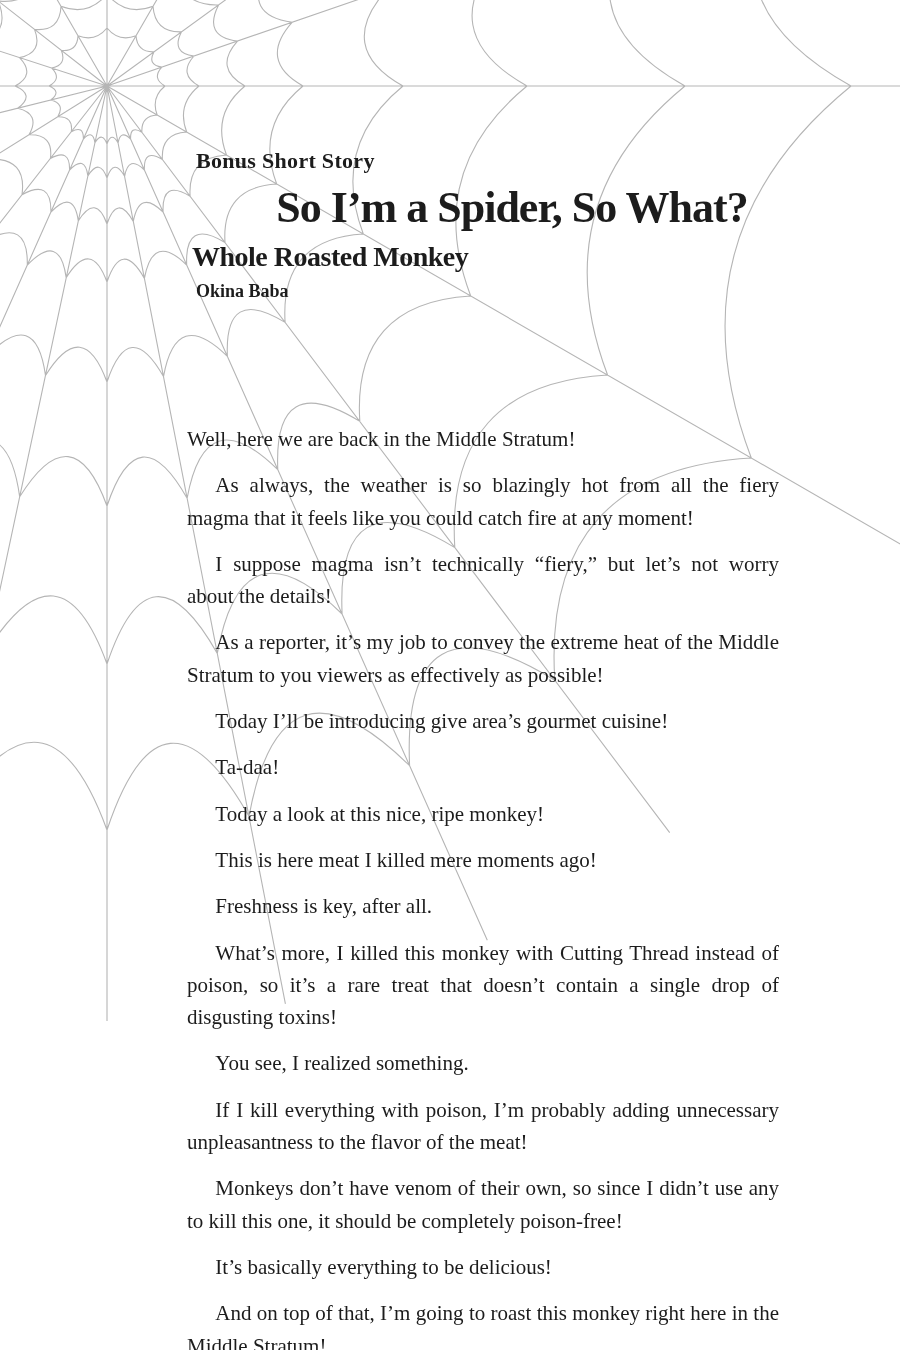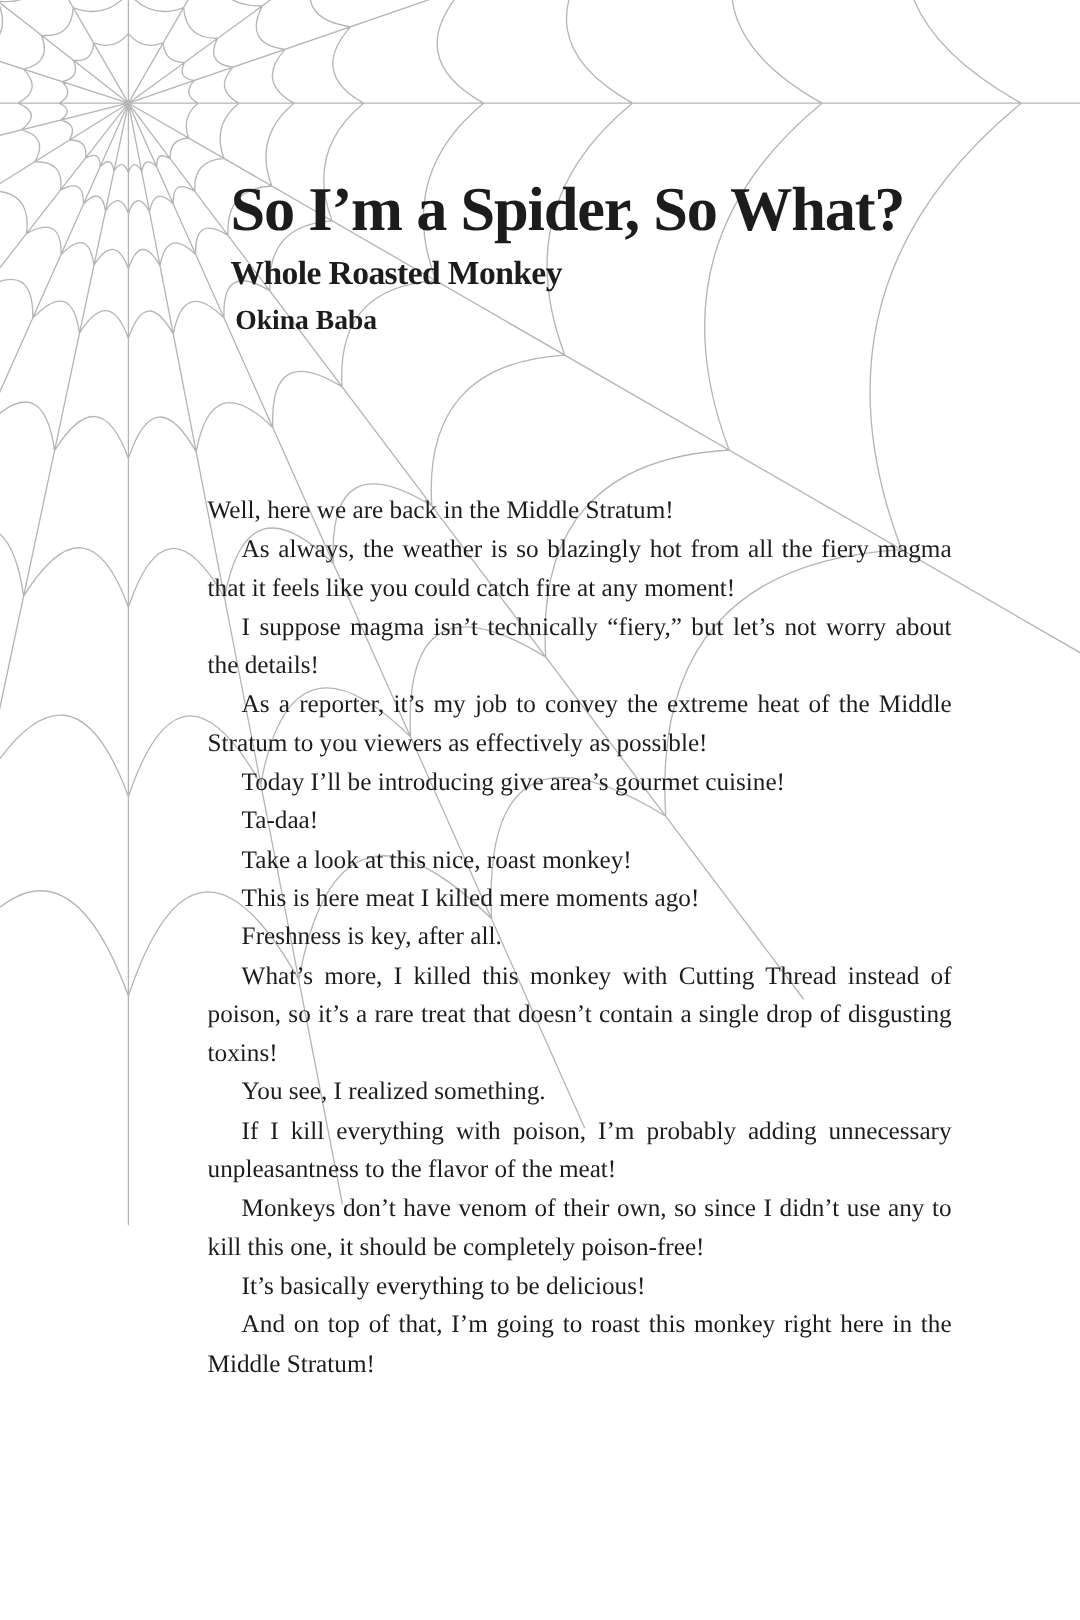--- a/index.html
+++ b/index.html
@@ -92,6 +92,7 @@
   <div class="content">
 
     <div class="header">
+      <p class="story-label">Bonus Short Story</p>
       <h1 class="book-title">So I’m a Spider, So What?</h1>
       <h2 class="story-title">Whole Roasted Monkey</h2>
       <p class="author">Okina Baba</p>

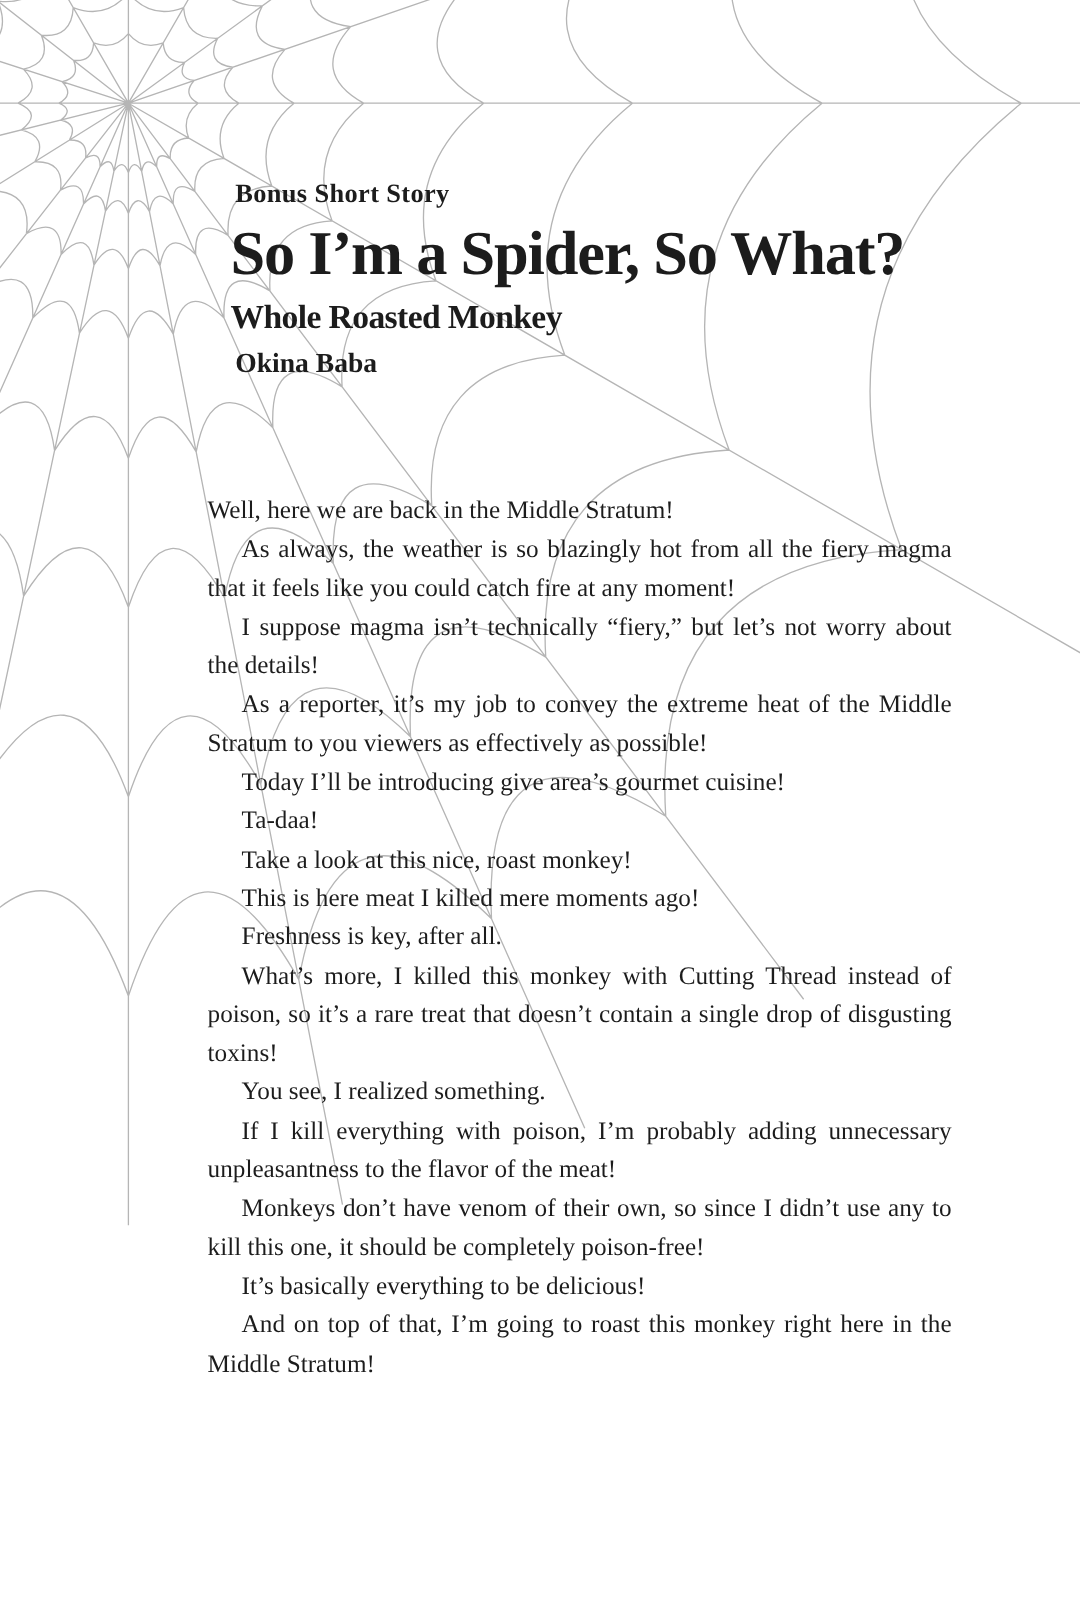--- a/index.html
+++ b/index.html
@@ -44,12 +44,13 @@
     margin:0 0 10px 4px;
   }
   .book-title{
-    font-size:52px;
+    font-size:44px;
     font-weight:bold;
     letter-spacing:-1px;
     line-height:1.08;
     margin:0;
     white-space:nowrap;
+    text-align:center;
   }
   .story-title{
     font-size:28px;

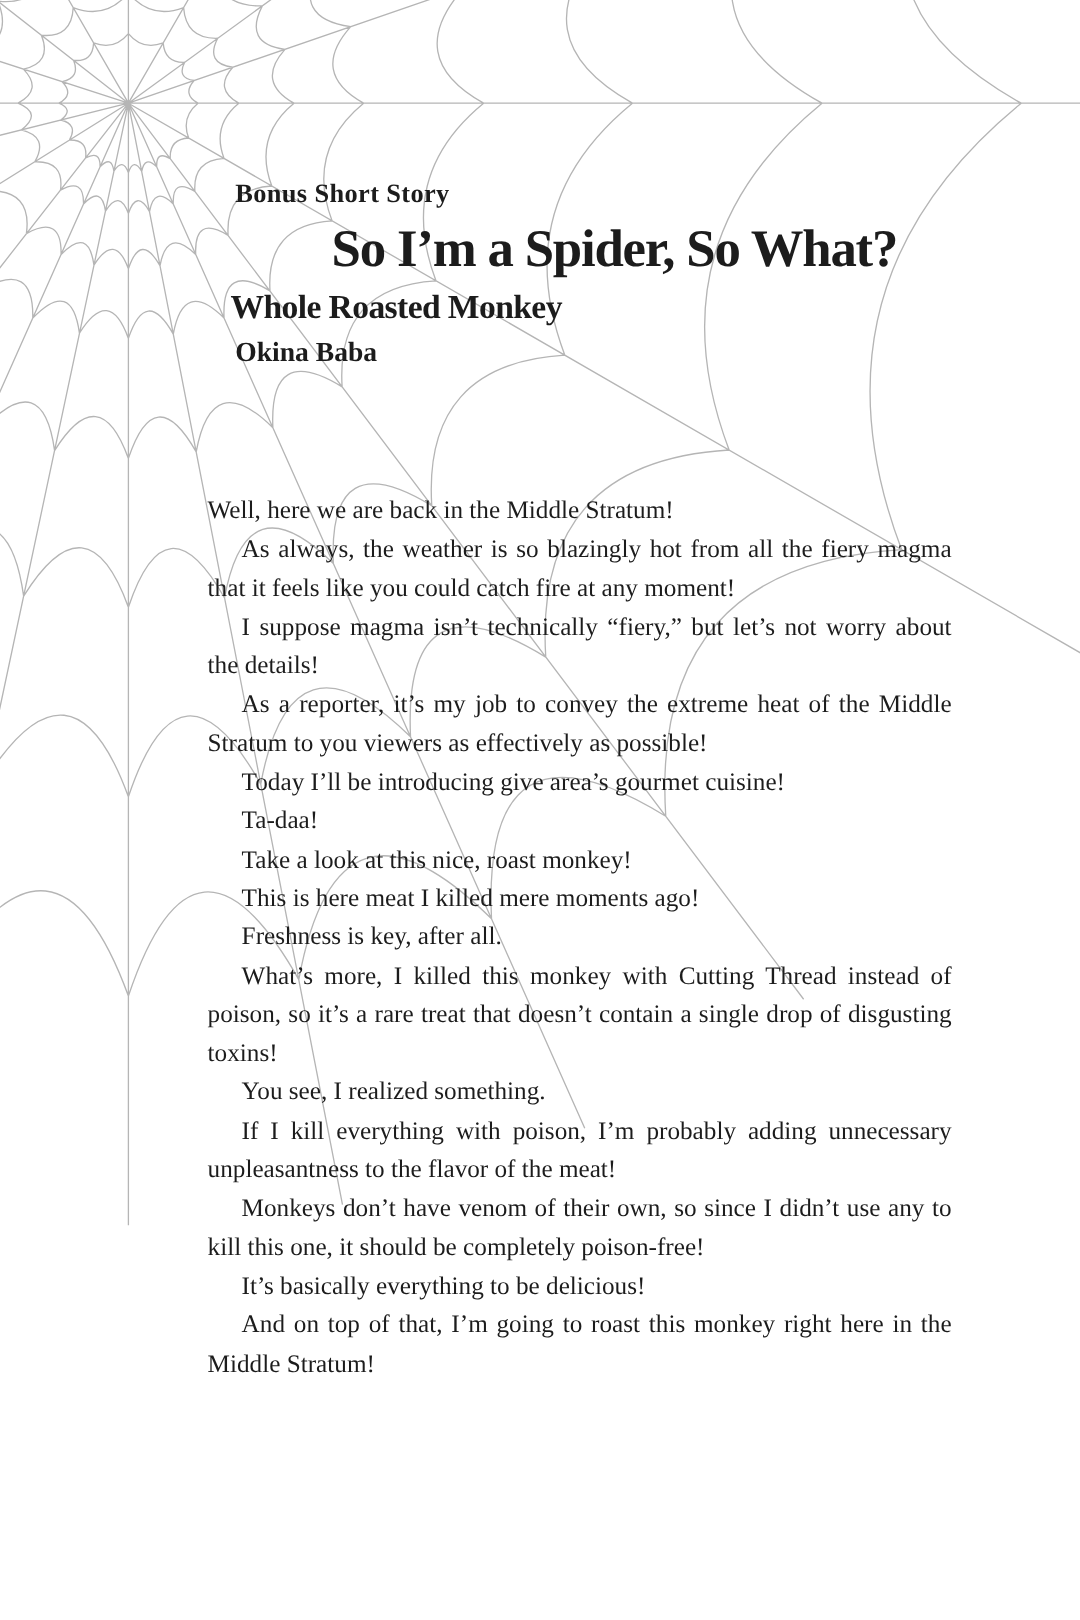--- a/index.html
+++ b/index.html
@@ -60,7 +60,7 @@
     margin:8px 0 0 0;
   }
   .author{
-    font-size:23px;
+    font-size:18px;
     font-weight:bold;
     margin:8px 0 0 4px;
   }

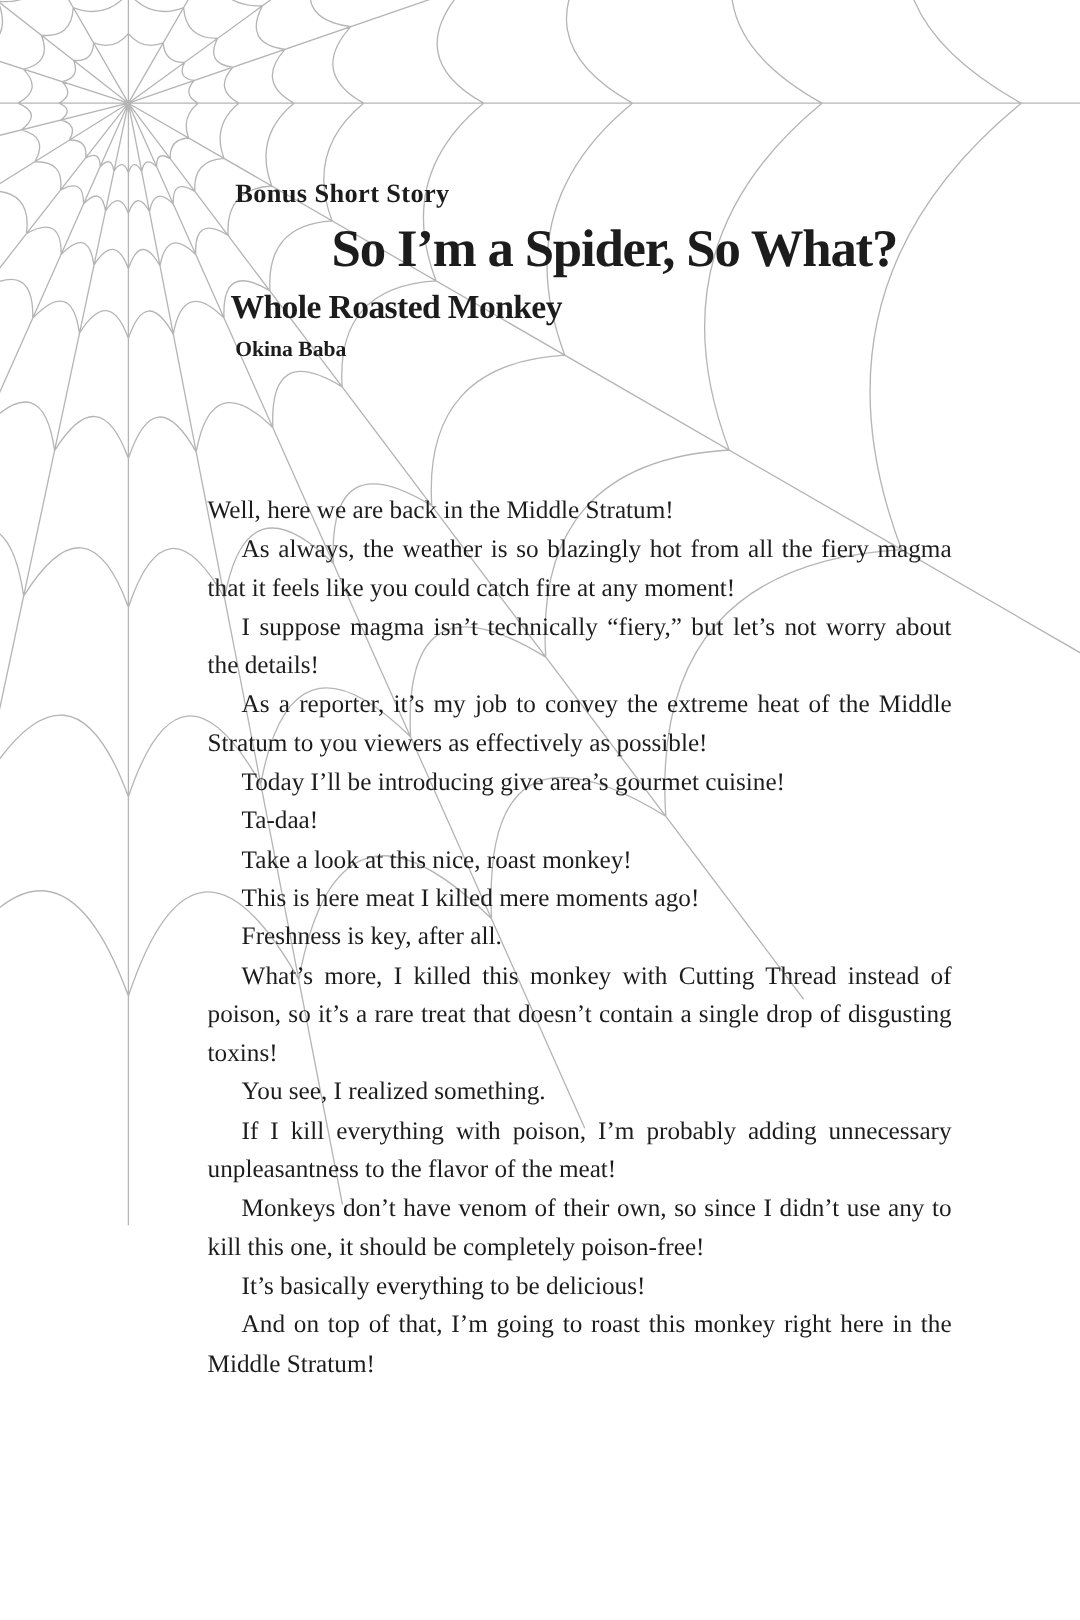--- a/index.html
+++ b/index.html
@@ -74,7 +74,7 @@
     text-align:justify;
   }
   .body-text p{
-    margin:0;
+    margin:14px;
     text-indent:1.35em;
   }
   .body-text p:first-child{

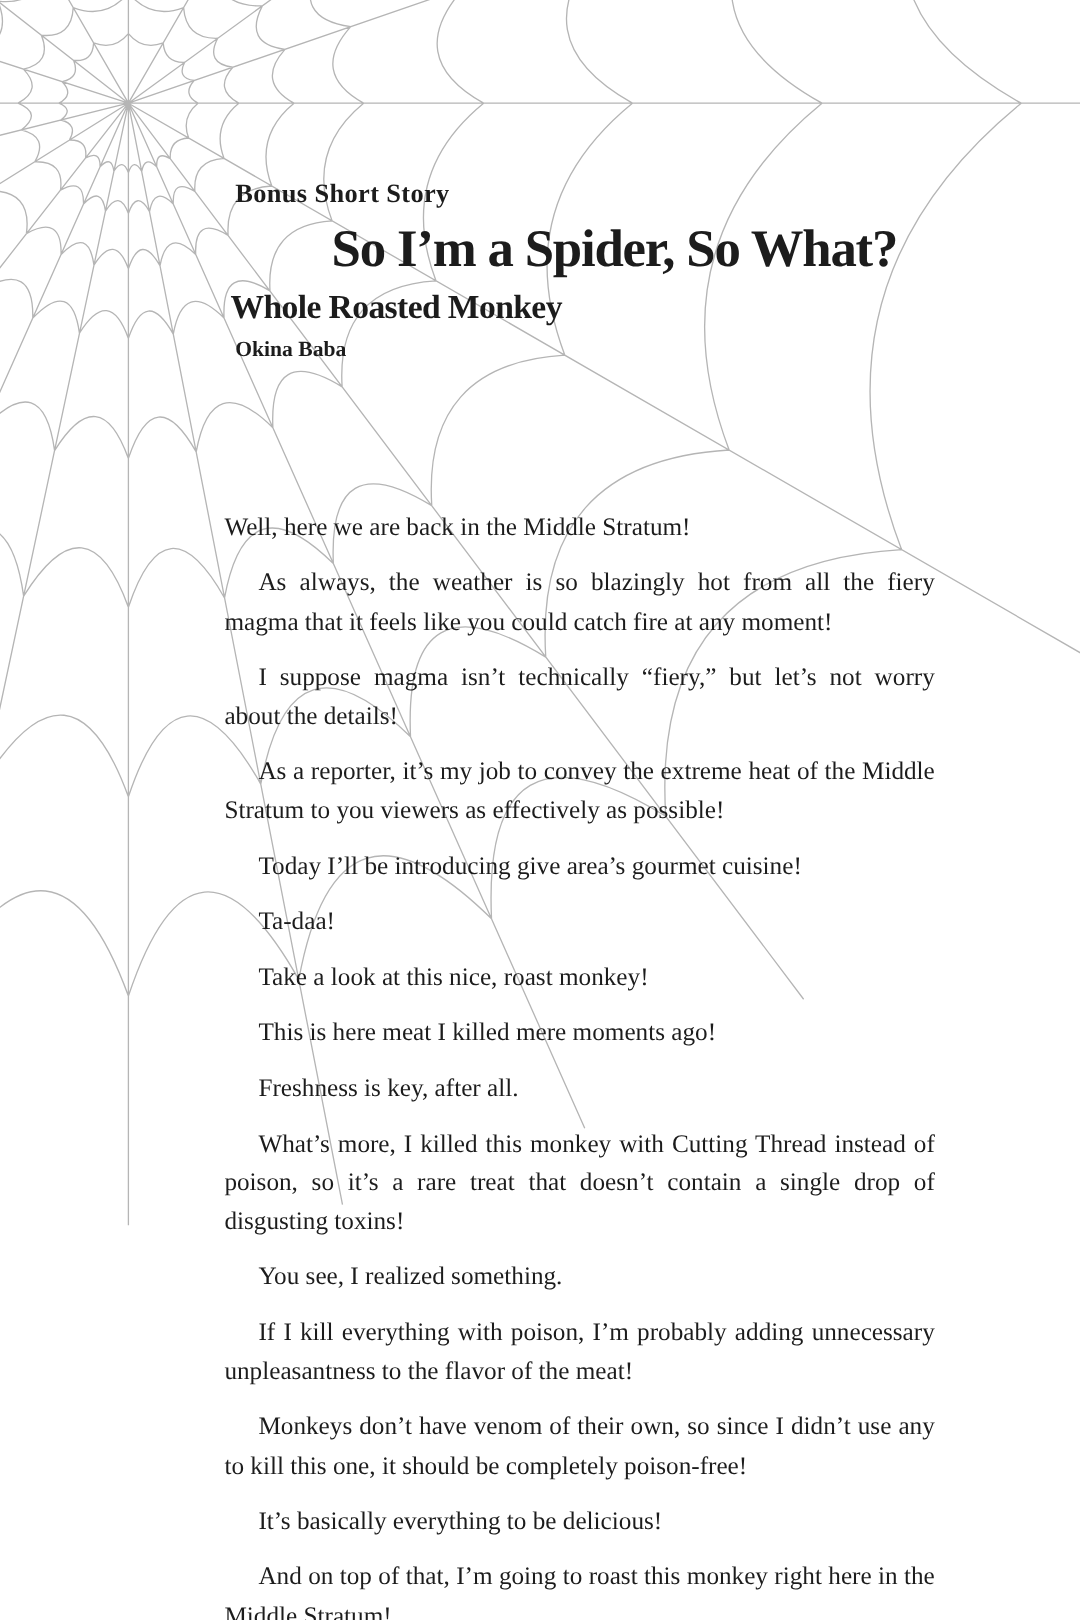--- a/index.html
+++ b/index.html
@@ -106,7 +106,7 @@
         <p>As a reporter, it’s my job to convey the extreme heat of the Middle Stratum to you viewers as effectively as possible!</p>
         <p>Today I’ll be introducing give area’s gourmet cuisine!</p>
         <p>Ta-daa!</p>
-        <p>Take a look at this nice, roast monkey!</p>
+        <p>Today a look at this nice, ripe monkey!</p>
         <p>This is here meat I killed mere moments ago!</p>
         <p>Freshness is key, after all.</p>
         <p>What’s more, I killed this monkey with Cutting Thread instead of poison, so it’s a rare treat that doesn’t contain a single drop of disgusting toxins!</p>

